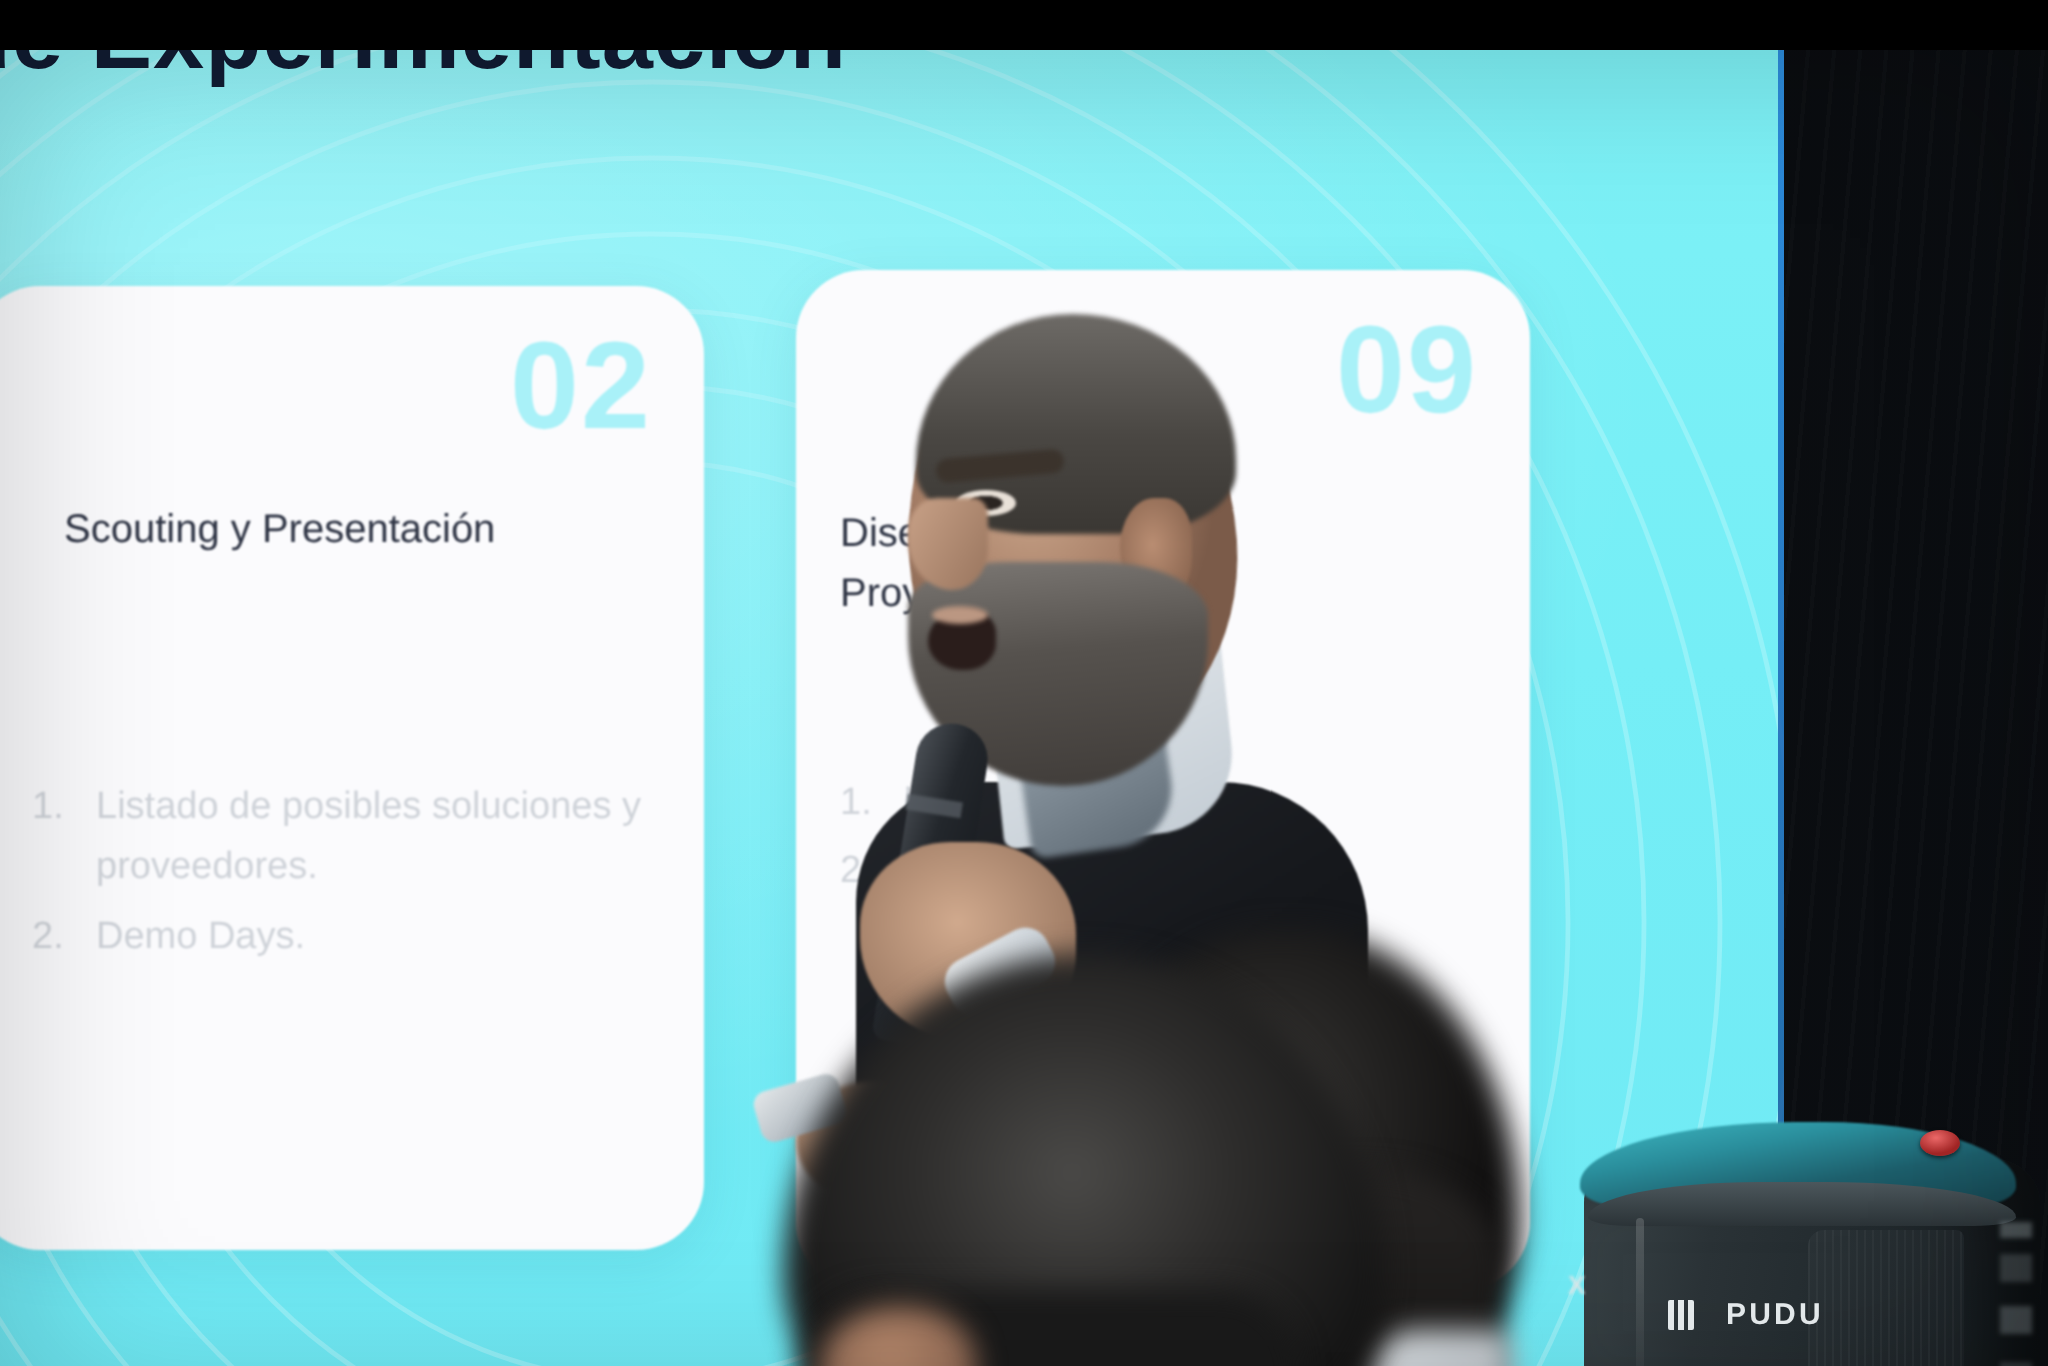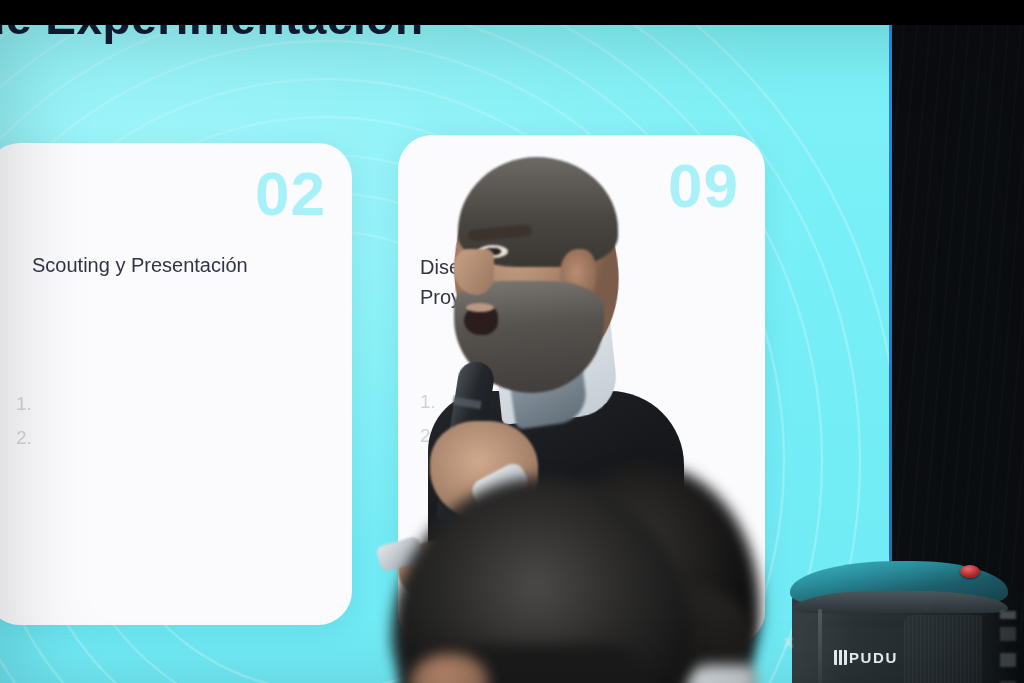--- a/index.html
+++ b/index.html
@@ -498,6 +498,7 @@
       <ul class="card-list">
         <li>
           <span class="li-num">1.</span>
+          <span class="li-text">Listado de posibles soluciones y proveedores.</span>
         </li>
         <li>
           <span class="li-num">2.</span>

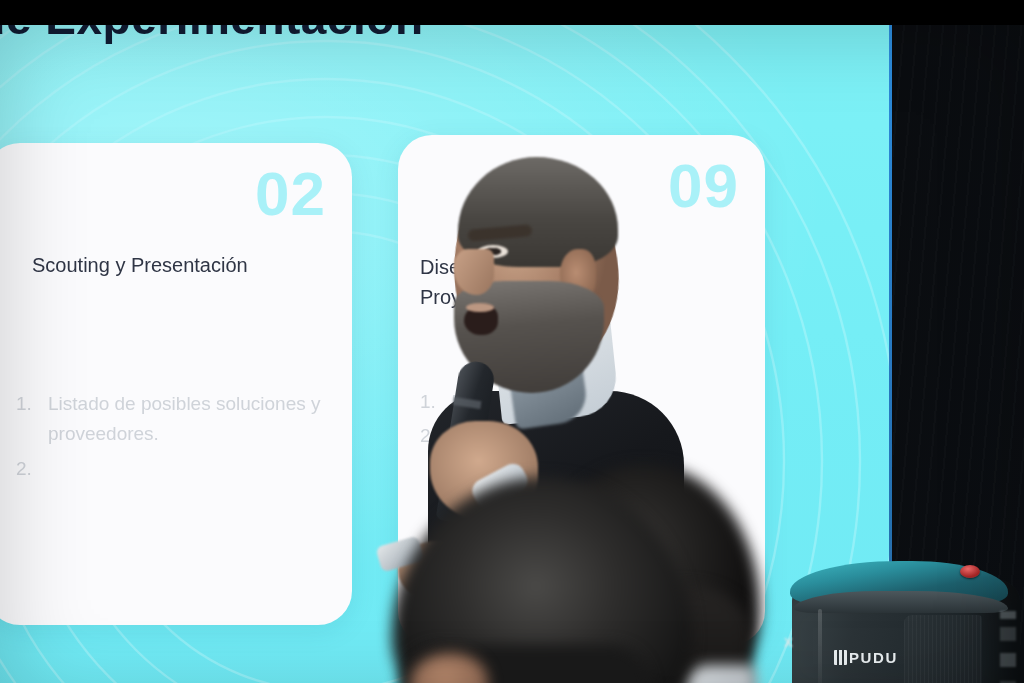--- a/index.html
+++ b/index.html
@@ -502,6 +502,7 @@
         </li>
         <li>
           <span class="li-num">2.</span>
+          <span class="li-text">Demo Days.</span>
         </li>
       </ul>
     </div>

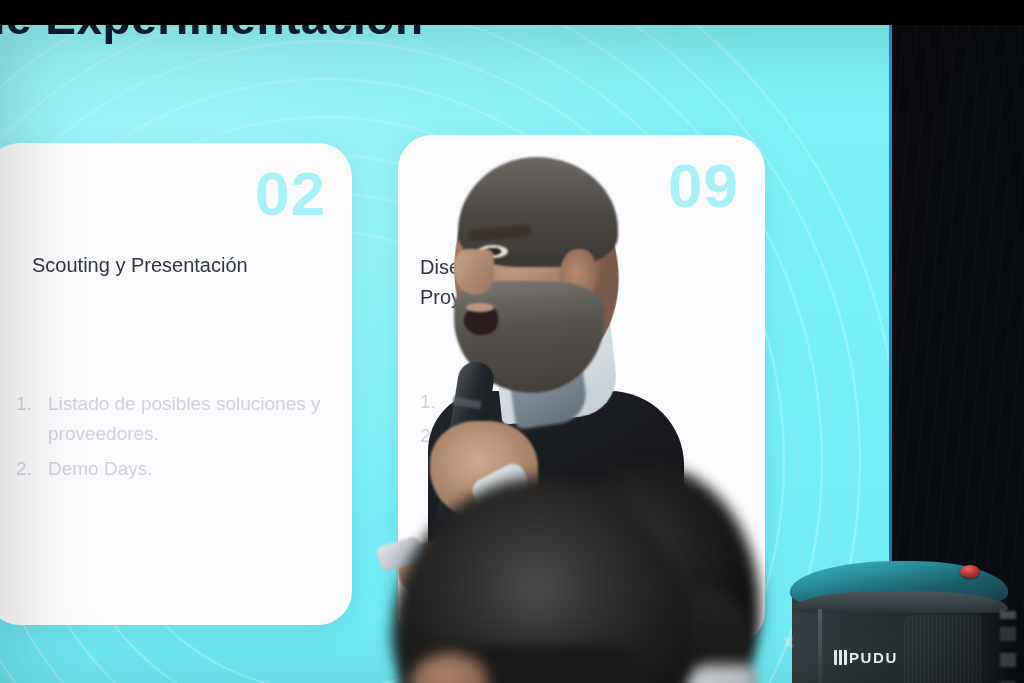--- a/index.html
+++ b/index.html
@@ -415,7 +415,7 @@
     left: 52px; top: 96px;
     display: flex;
     align-items: center;
-    gap: 2px;
+    gap: 16px;
     color: #e9eef0;
     font-size: 15px;
     font-weight: 700;

